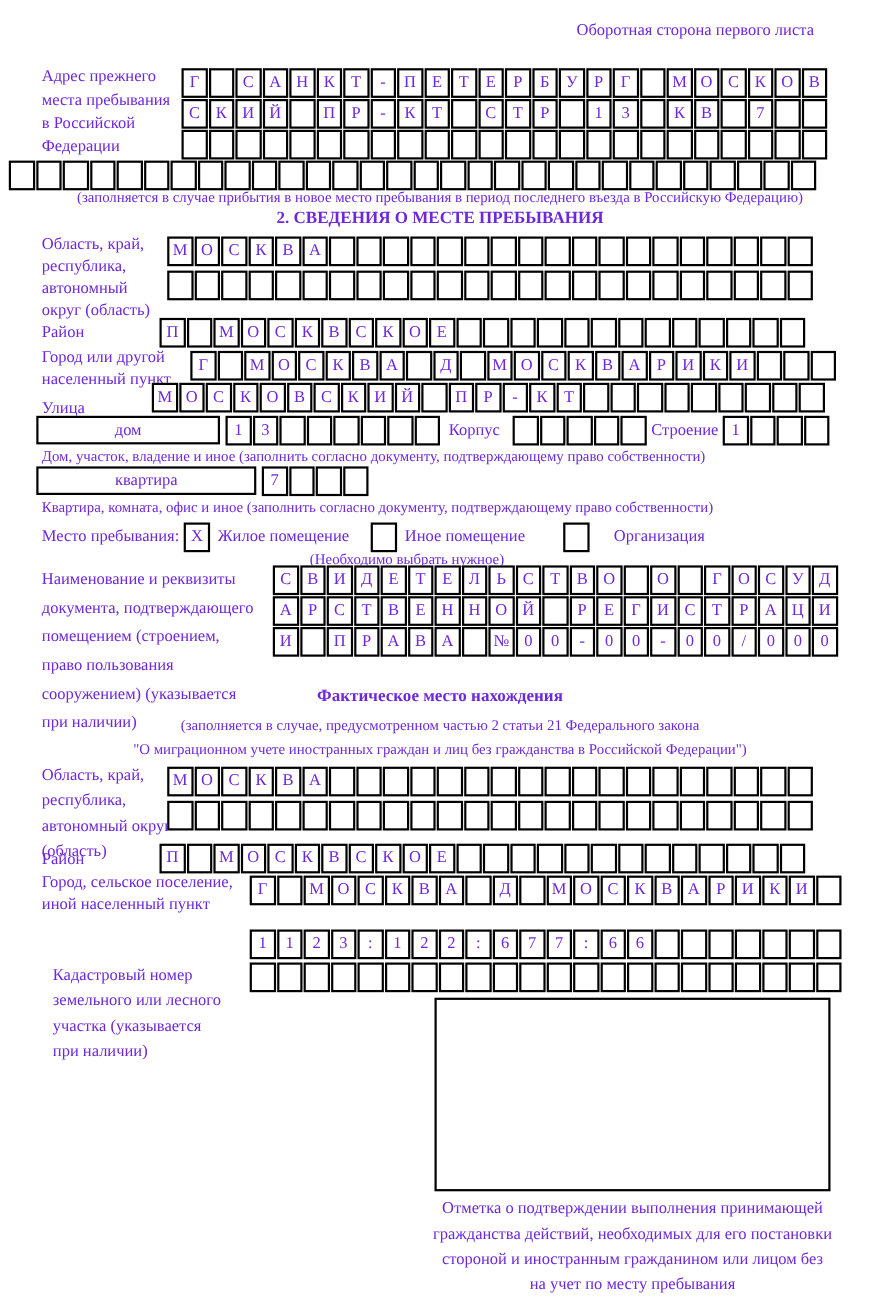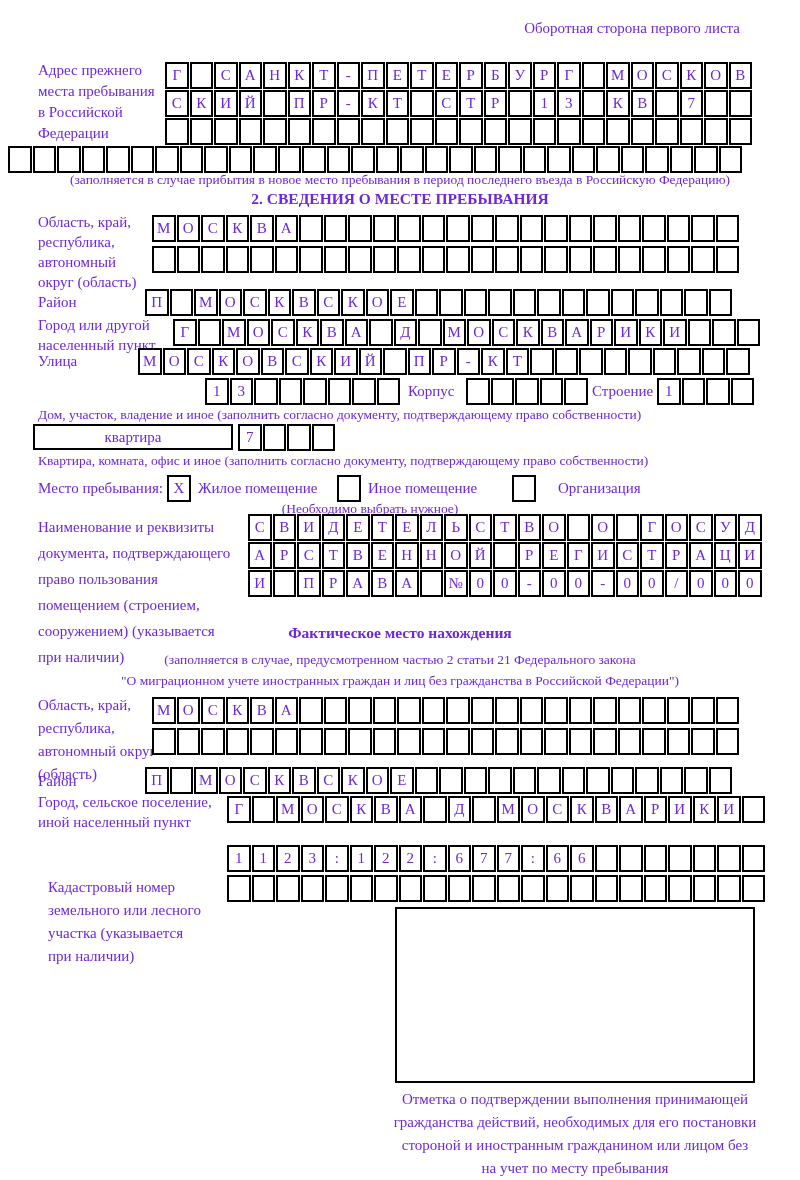--- a/index.html
+++ b/index.html
@@ -274,7 +274,7 @@
       <span class="cell"></span>
     </div>
 
-  <div class="abs lbl" style="left:38px; top:351px;">Улица</div>
+  <div class="abs lbl" style="left:38px; top:361px;">Улица</div>
   <div class="cellrow" style="left:138px; top:348px;">
       <span class="cell">М</span>
       <span class="cell">О</span>

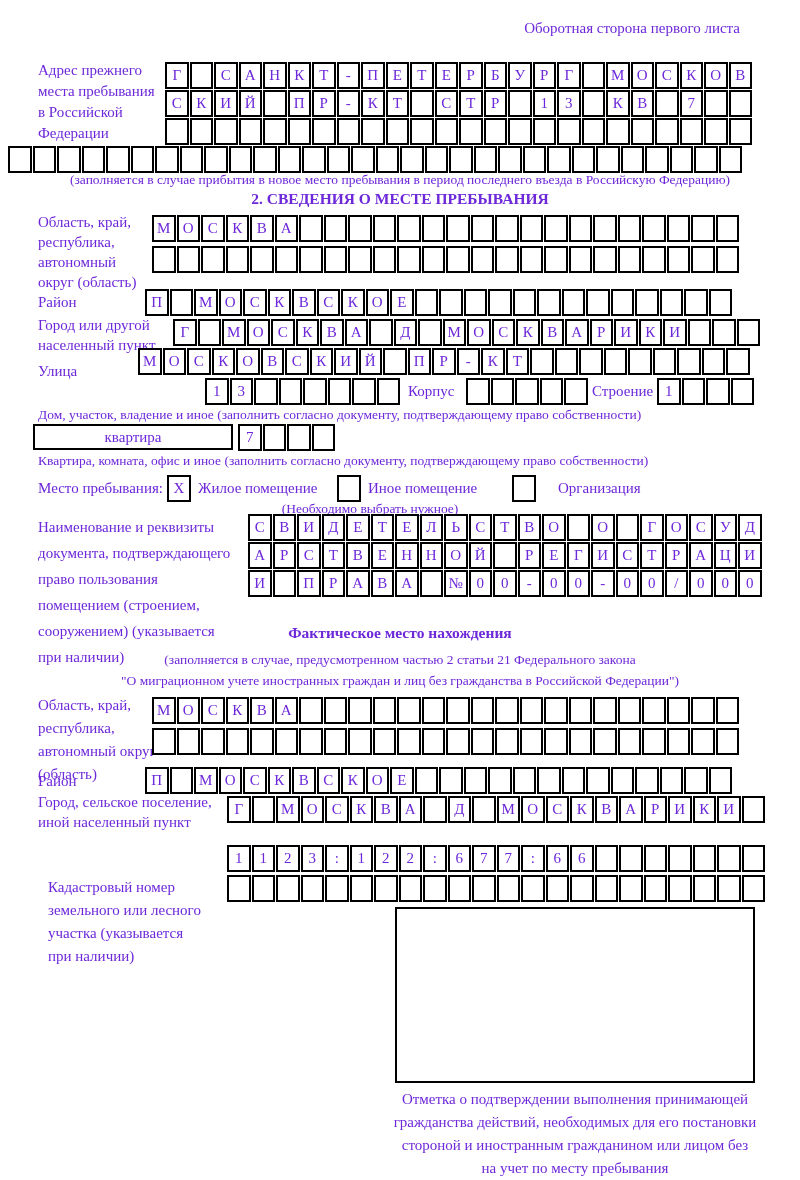--- a/index.html
+++ b/index.html
@@ -303,6 +303,7 @@
       <span class="cell"></span>
     </div>
 
+  <div class="widebox" style="left:33px; top:378px; width:167px;">дом</div>
   <div class="cellrow" style="left:205px; top:378px;">
       <span class="cell">1</span>
       <span class="cell">3</span>

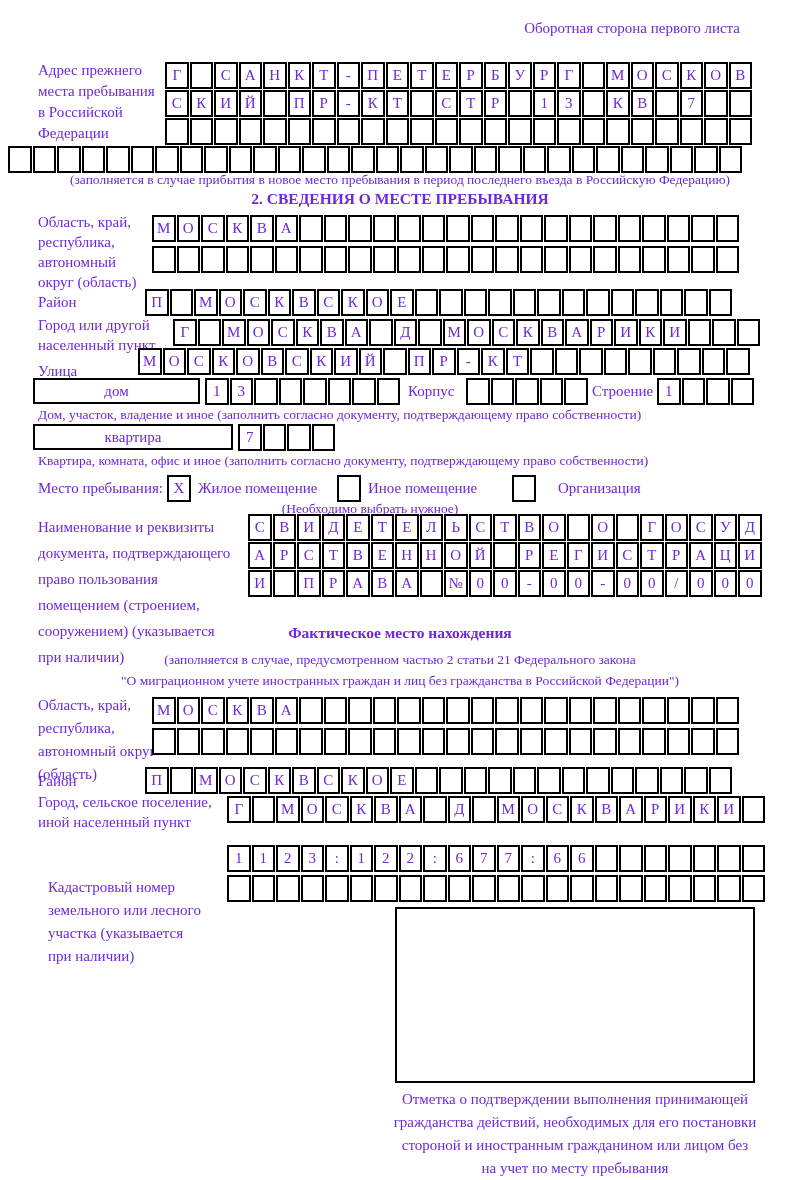--- a/index.html
+++ b/index.html
@@ -352,8 +352,8 @@
   <div class="abs lbl lines" style="left:38px; top:514px; line-height:26px;">
       <div>Наименование и реквизиты</div>
       <div>документа, подтверждающего</div>
+      <div>помещением (строением,</div>
       <div>право пользования</div>
-      <div>помещением (строением,</div>
       <div>сооружением) (указывается</div>
       <div>при наличии)</div>
     </div>

